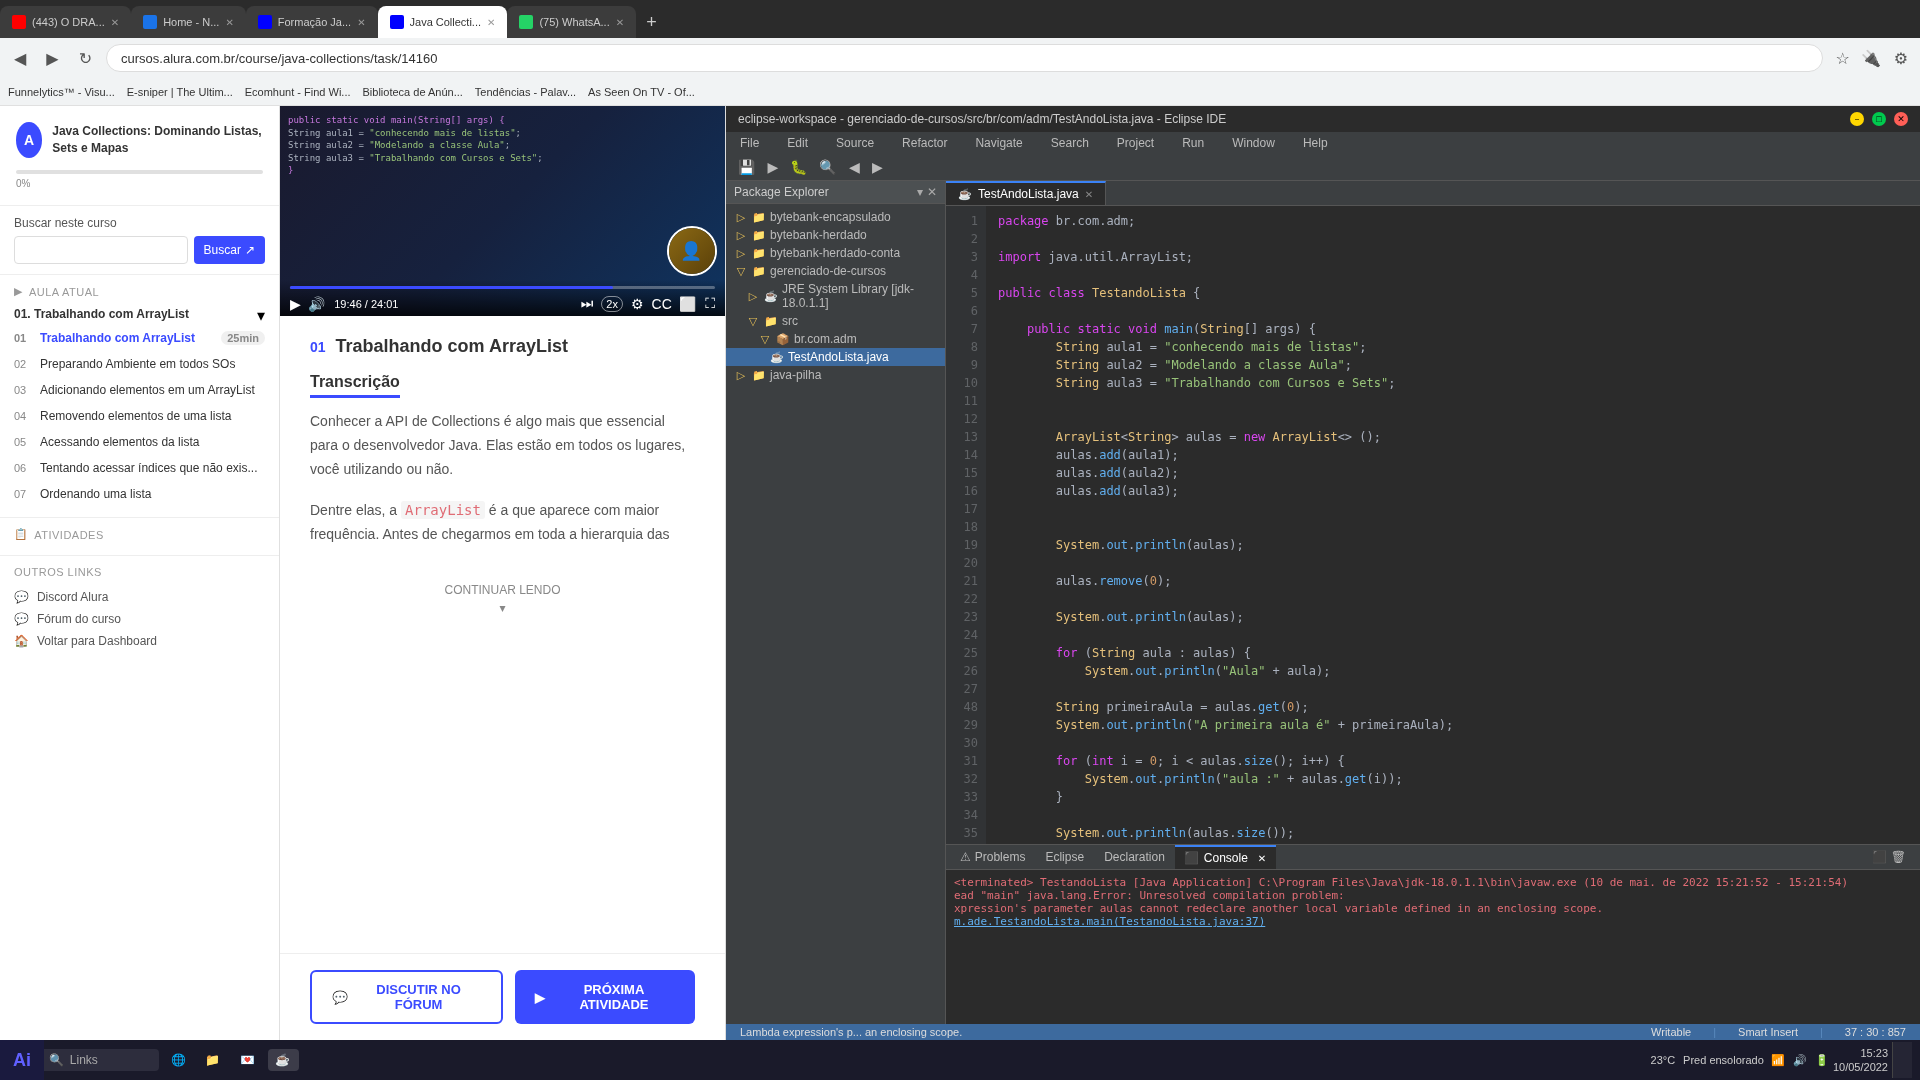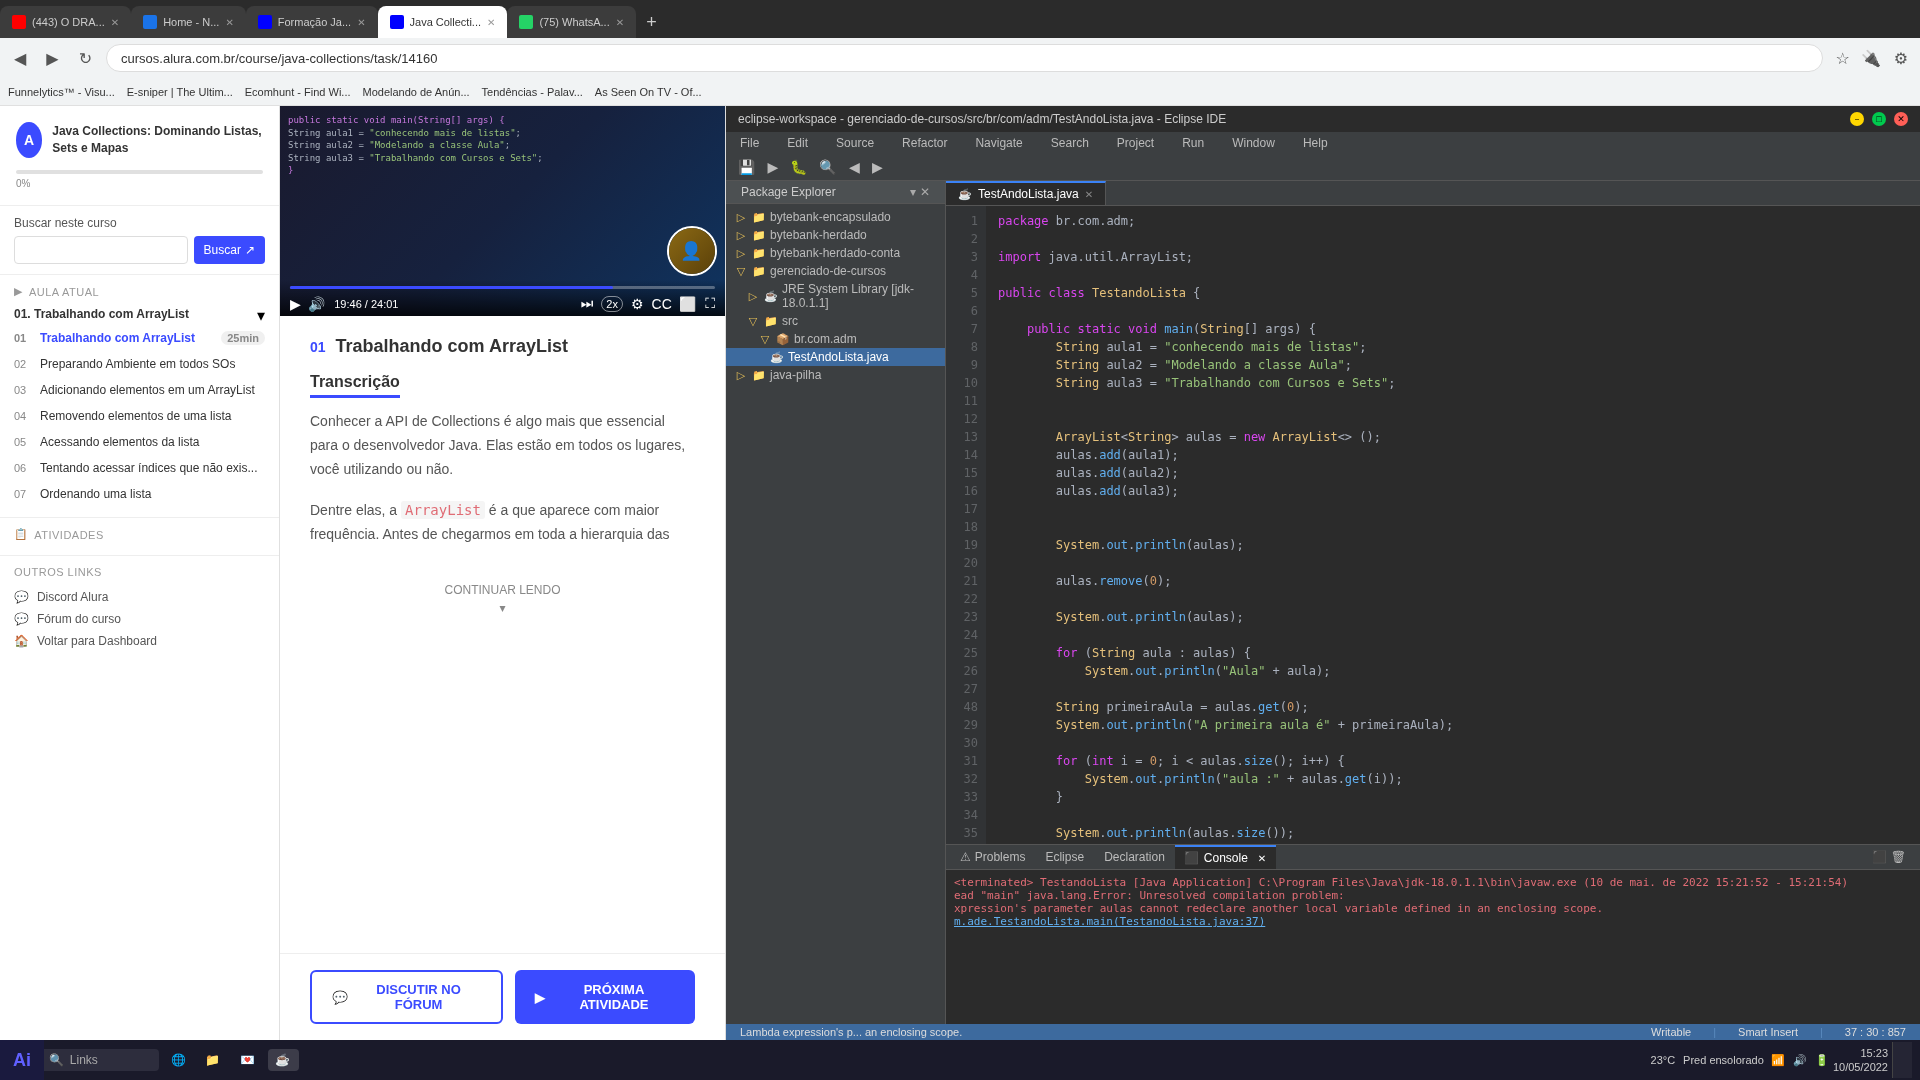--- a/index.html
+++ b/index.html
@@ -192,7 +192,7 @@
     <span class="bookmark">Funnelytics™ - Visu...</span>
     <span class="bookmark">E-sniper | The Ultim...</span>
     <span class="bookmark">Ecomhunt - Find Wi...</span>
-    <span class="bookmark">Modelando de Anún...</span>
+    <span class="bookmark">Biblioteca de Anún...</span>
     <span class="bookmark">Tendências - Palav...</span>
     <span class="bookmark">As Seen On TV - Of...</span>
   </div>

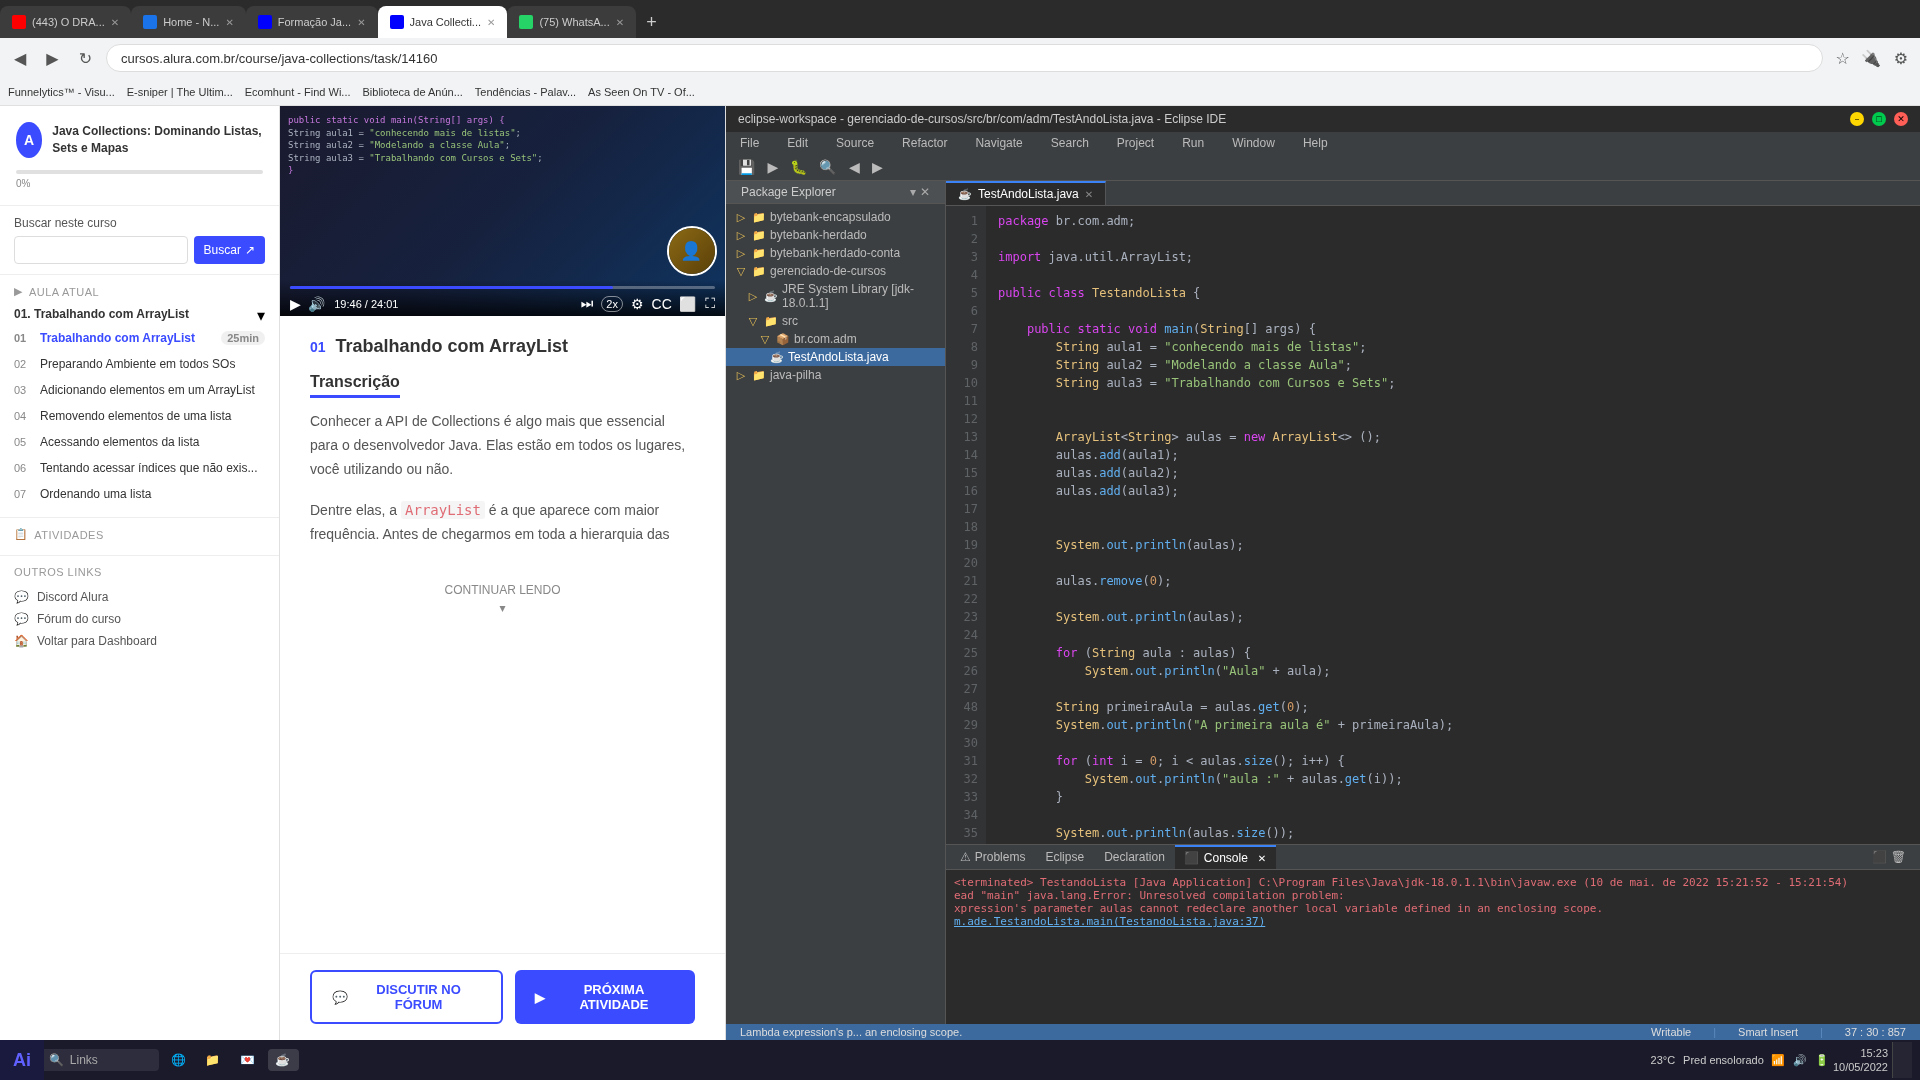--- a/index.html
+++ b/index.html
@@ -97,7 +97,7 @@
 
     .eclipse-main { flex: 1; display: flex; overflow: hidden; }
     .eclipse-explorer { width: 220px; background: #3c3f41; border-right: 1px solid #555; display: flex; flex-direction: column; flex-shrink: 0; overflow: hidden; }
-    .eclipse-explorer-header { padding: 4px 15px; background: #4c5052; display: flex; align-items: center; justify-content: space-between; font-size: 12px; color: #ccc; border-bottom: 1px solid #555; }
+    .eclipse-explorer-header { padding: 4px 8px; background: #4c5052; display: flex; align-items: center; justify-content: space-between; font-size: 12px; color: #ccc; border-bottom: 1px solid #555; }
     .eclipse-explorer-content { flex: 1; overflow-y: auto; padding: 4px 0; }
     .tree-item { display: flex; align-items: center; gap: 4px; padding: 2px 8px; font-size: 12px; color: #bbb; cursor: pointer; }
     .tree-item.selected { background: #3d6a9e; color: #fff; }

